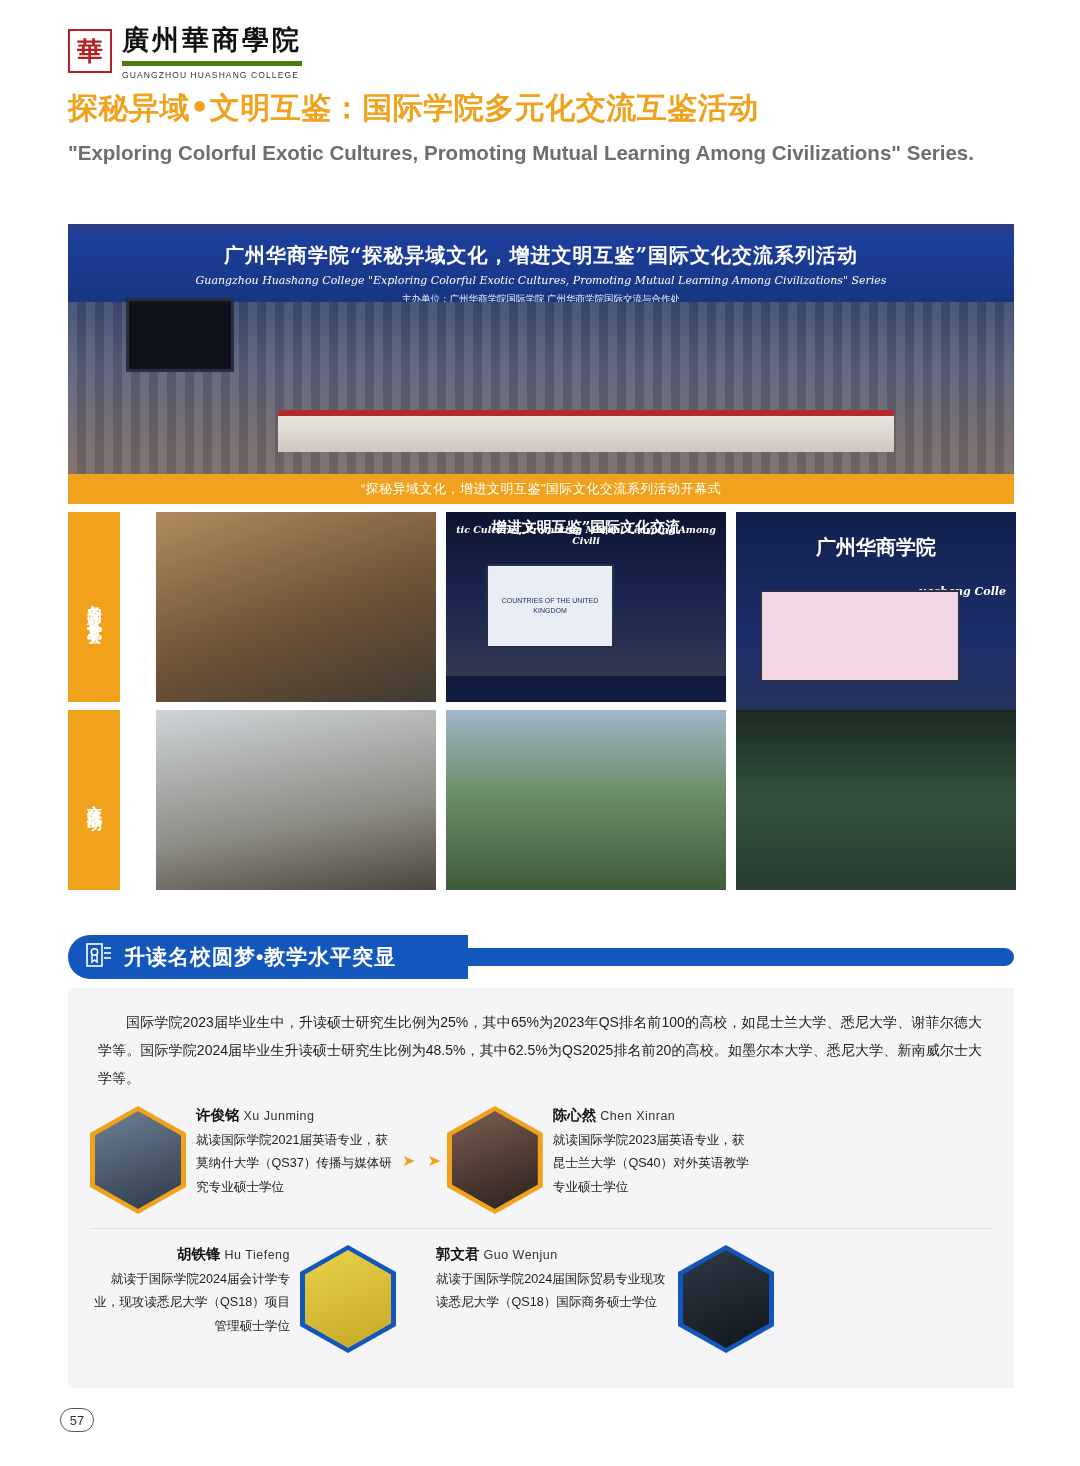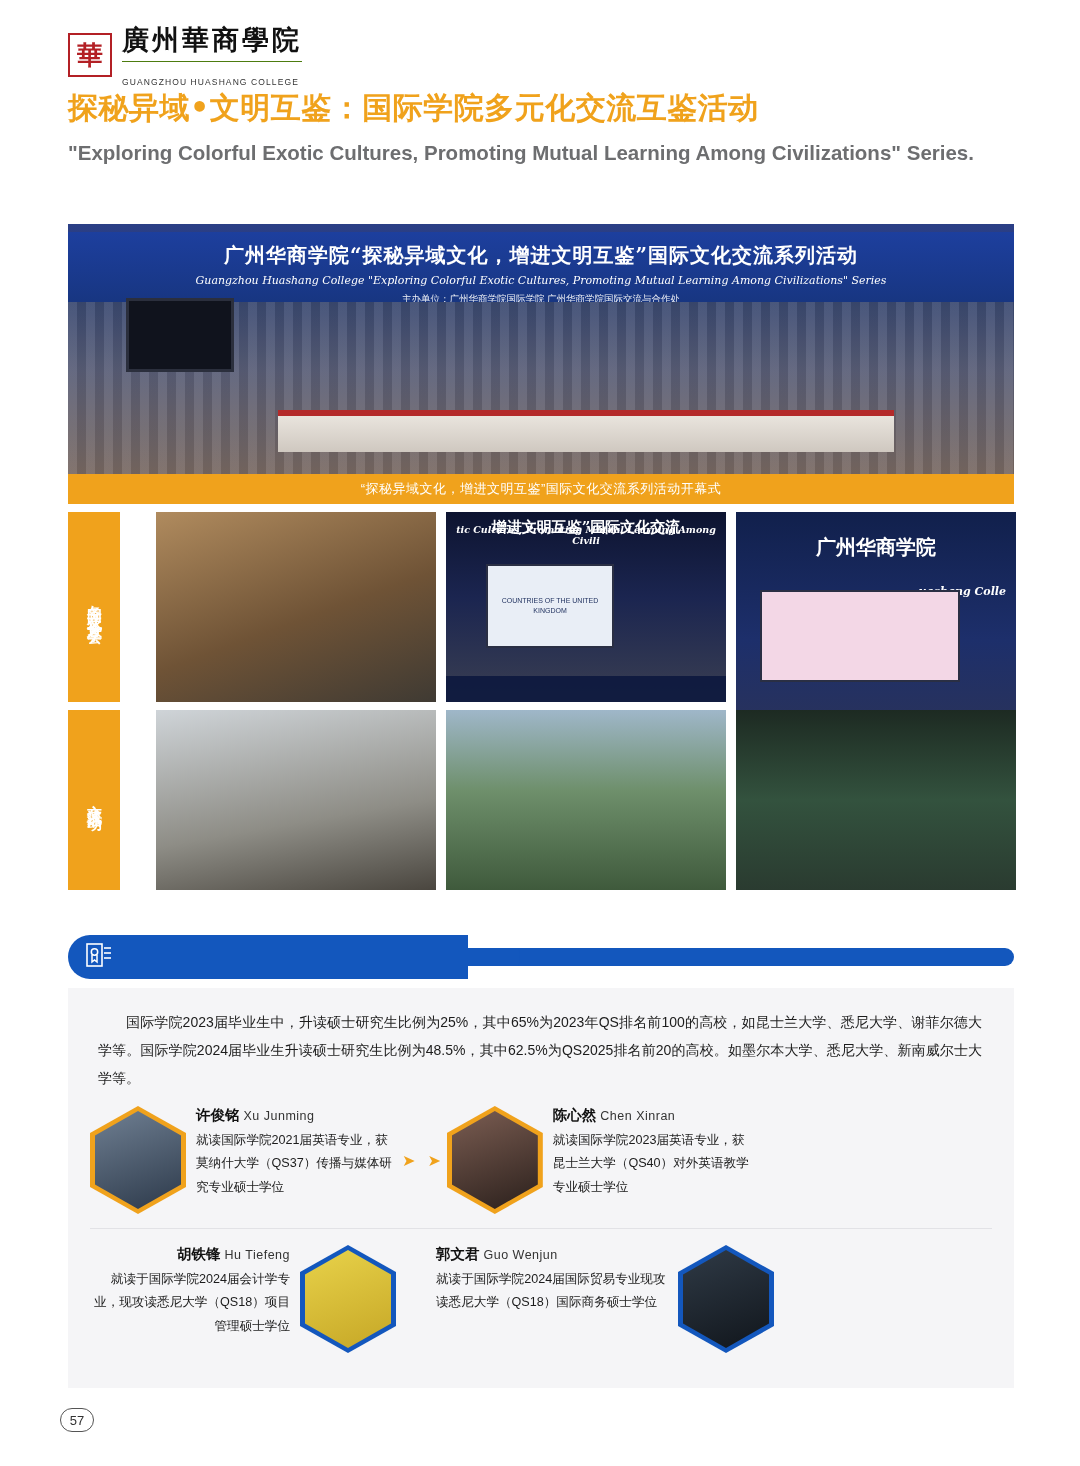--- a/index.html
+++ b/index.html
@@ -30,7 +30,7 @@
   }
   .logo-text-en {
     font-size: 8.5px; letter-spacing: 1.1px; color: #333; margin-top: 3px;
-    border-top: 1px solid #4d7c0f; padding-top: 15px;
+    border-top: 5px solid #4d7c0f; padding-top: 4px;
   }
 
   .title-cn {

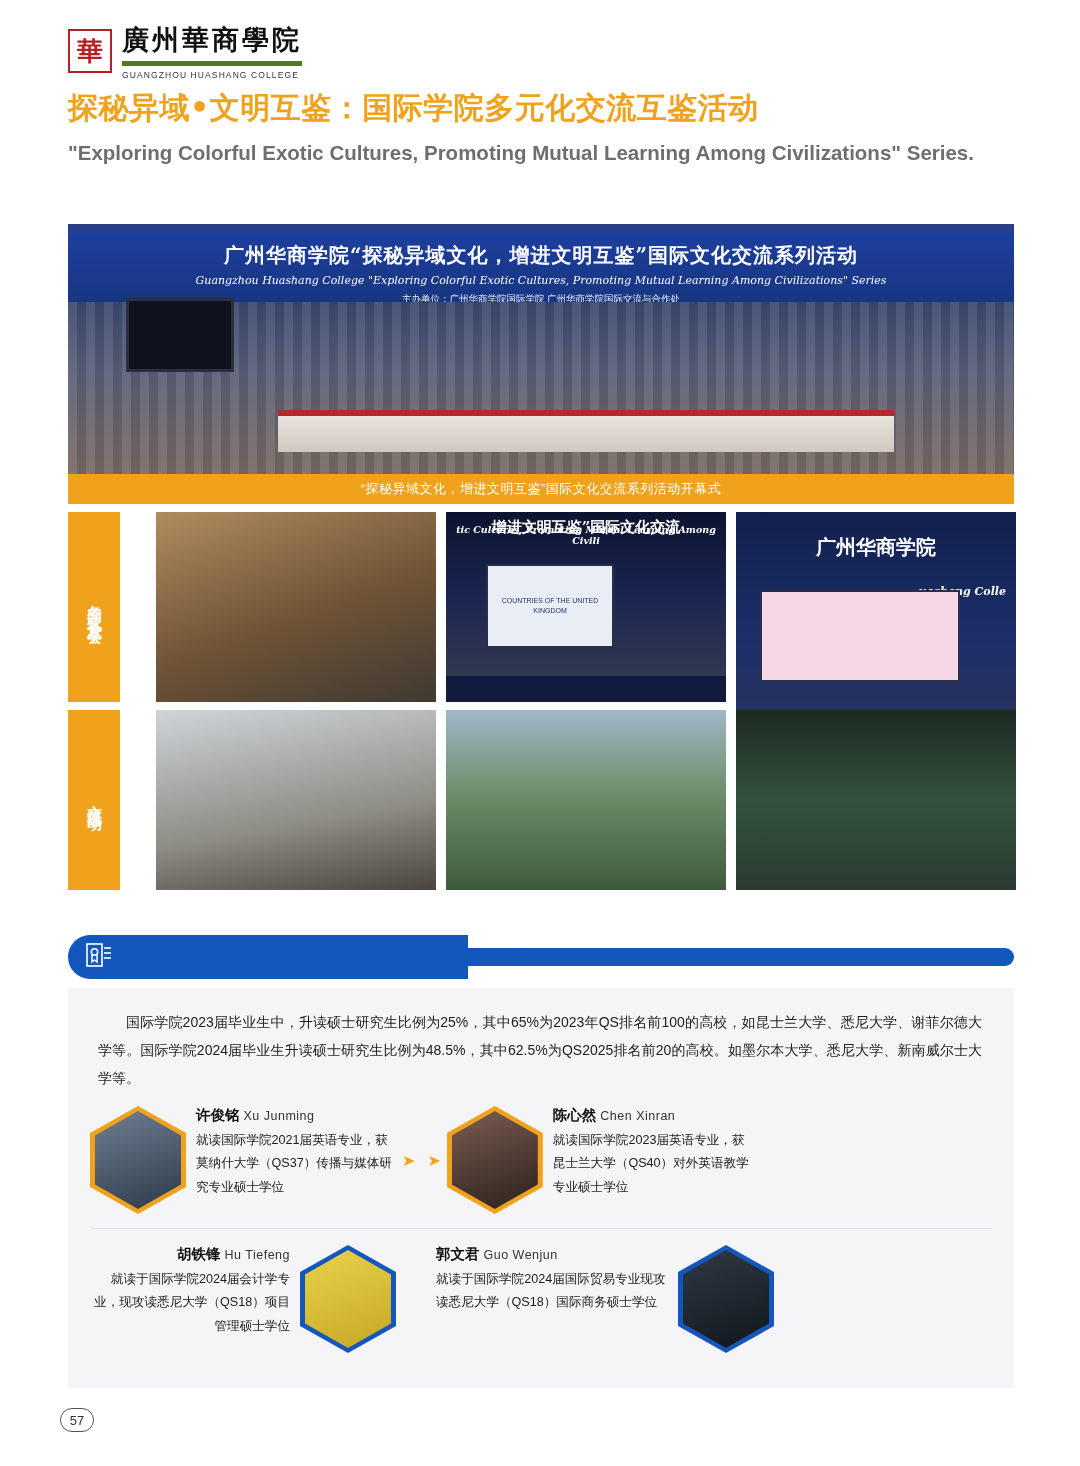--- a/index.html
+++ b/index.html
@@ -245,6 +245,7 @@
         <path d="M6 13 L6 20 L8.5 18 L11 20 L11 13" fill="none" stroke="#ffffff" stroke-width="1.5"></path>
       </svg>
     </span>
+    <span class="title">升读名校圆梦•教学水平突显</span>
   </div>
 </div>
 

